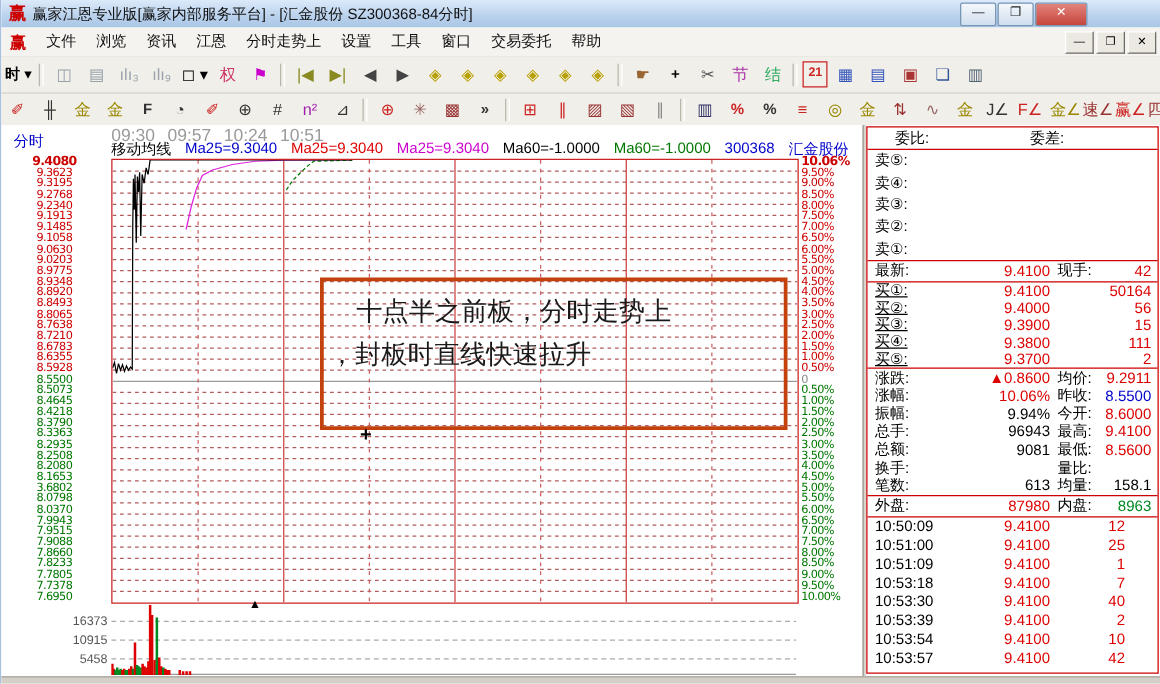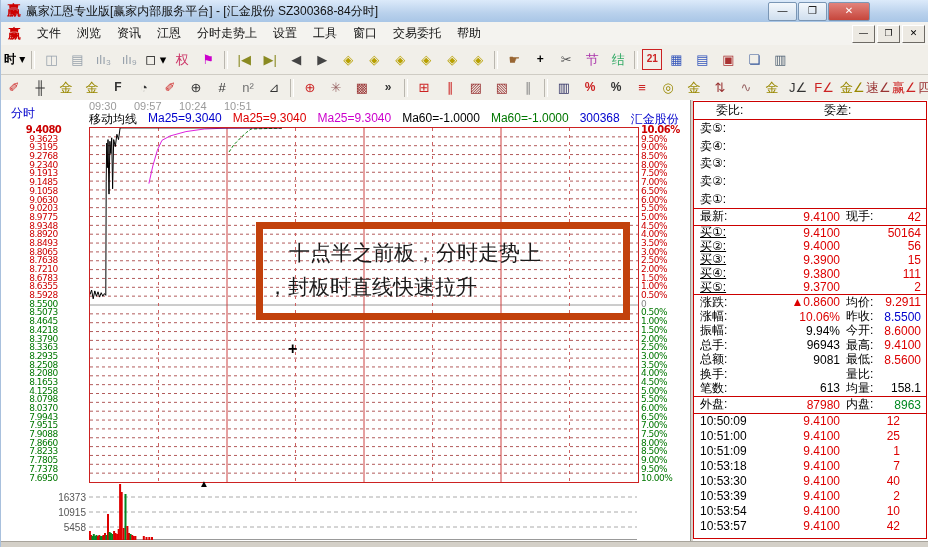--- a/index.html
+++ b/index.html
@@ -159,7 +159,7 @@
       <span class="tbi" style="color: rgb(204, 34, 34);">✐</span>
       <span class="tbi" style="color: rgb(51, 51, 51);">⊕</span>
       <span class="tbi" style="color: rgb(51, 51, 51);">#</span>
-      <span class="tbi" style="color: #737373;">n²</span>
+      <span class="tbi" style="color: #a21caf;">n²</span>
       <span class="tbi" style="color: rgb(51, 51, 51);">⊿</span>
       <span class="tbi sep"></span>
       <span class="tbi" style="color: rgb(204, 34, 34);">⊕</span>

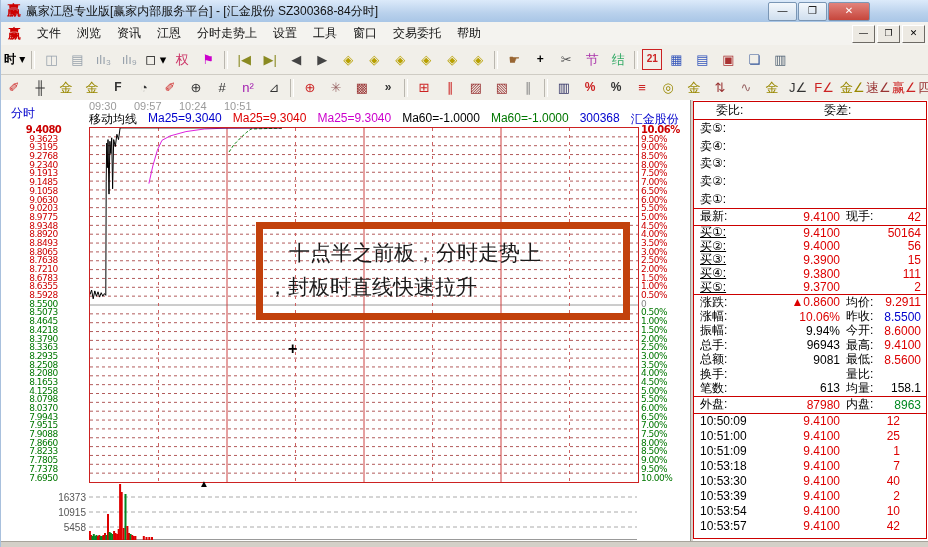--- a/index.html
+++ b/index.html
@@ -36,7 +36,7 @@
   #main{position:absolute;left:0;top:100px;width:928px;height:441px;background:#fff;}
   #panel-label{position:absolute;left:10px;top:5px;color:#0000cc;font-size:12px;}
   #tlabs{position:absolute;left:88px;top:0;display:flex;gap:18px;}
-  #tlabs span{width:27px;font-size:11px;color:#9a9a9a;}
+  #tlabs span{width:27px;font-size:14px;color:#9a9a9a;}
   #marow{position:absolute;left:88px;top:11px;display:flex;gap:11px;font-size:12px;white-space:nowrap;}
   #plot{position:absolute;left:88px;top:27px;width:548px;height:354px;border:1px solid #cc2222;}
   #plot svg,#volsvg svg{display:block;}

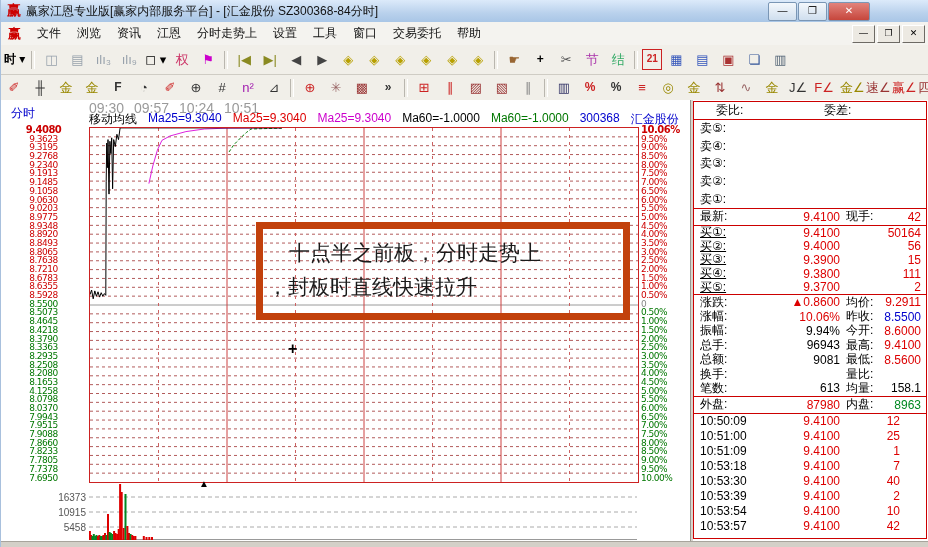--- a/index.html
+++ b/index.html
@@ -48,7 +48,7 @@
   .axv.up{color:#cc0000;} .axv.down{color:#007700;} .axv.zero{color:#888;}
   .axv.b{font-weight:bold;font-size:10px;}
   .vlab{position:absolute;left:0;width:85px;text-align:right;font-size:10px;color:#555;}
-  #annot{position:absolute;left:255px;top:122px;width:374px;height:98px;border:7px solid #c2410c;
+  #annot{position:absolute;left:255px;top:122px;width:374px;height:122px;border:3px solid #c2410c;
     box-sizing:border-box;font-family:Liberation Mono, monospace;font-size:21px;color:#1a1a1a;}
   #annot .l1{padding:10px 0 0 26px;} #annot .l2{padding:6px 0 0 4px;}
   #cursor-plus{position:absolute;left:287px;top:240px;font-size:16px;color:#000;font-weight:bold;}

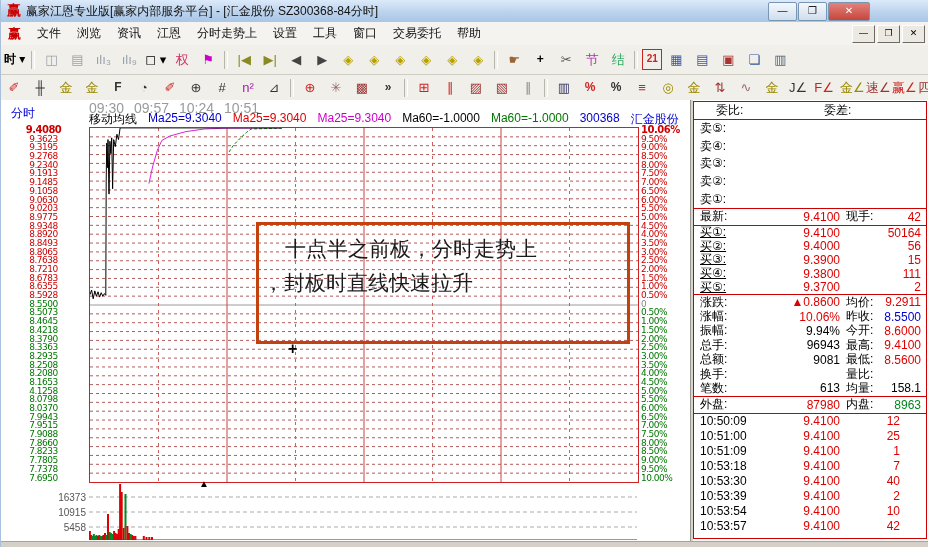--- a/index.html
+++ b/index.html
@@ -299,7 +299,7 @@
         <span class="axv down">8.2508</span>
         <span class="axv down">8.2080</span>
         <span class="axv down">8.1653</span>
-        <span class="axv down">4.1258</span>
+        <span class="axv down">3.6802</span>
         <span class="axv down">8.0798</span>
         <span class="axv down">8.0370</span>
         <span class="axv down">7.9943</span>

